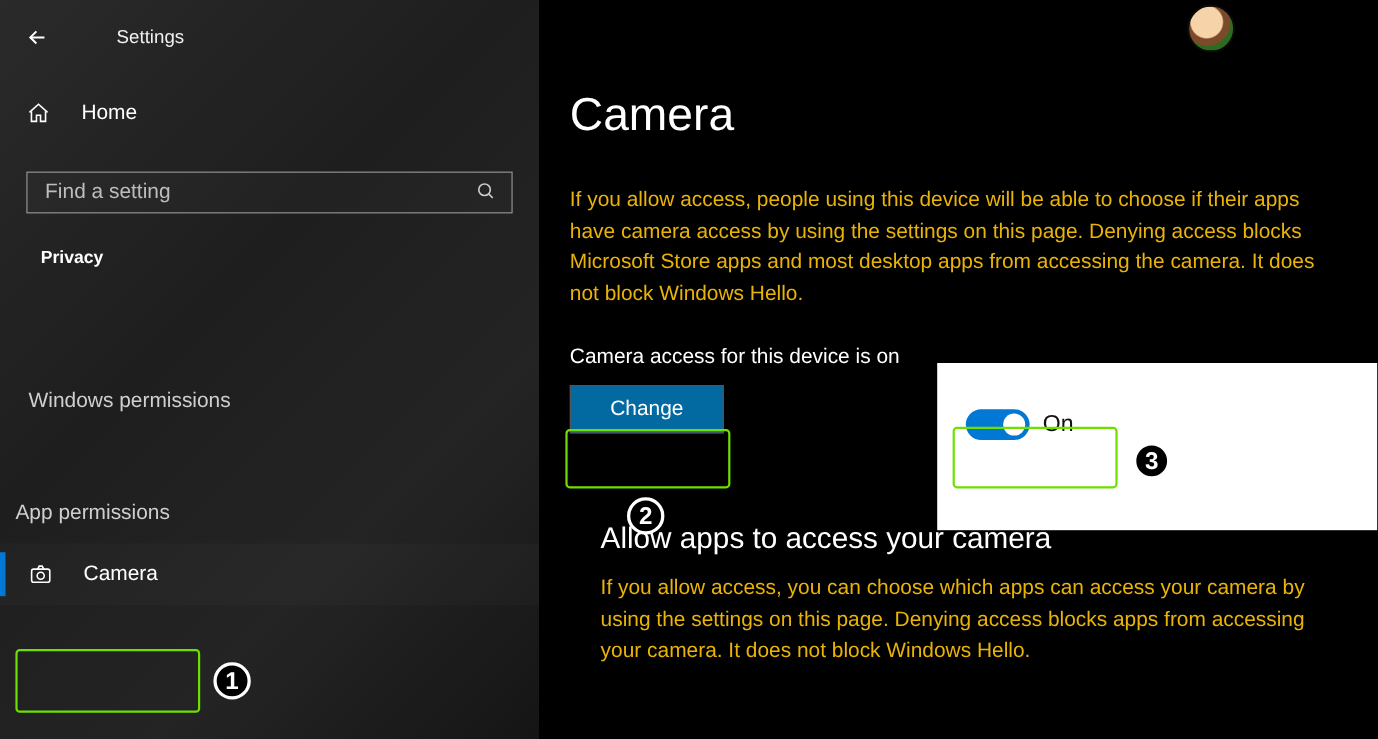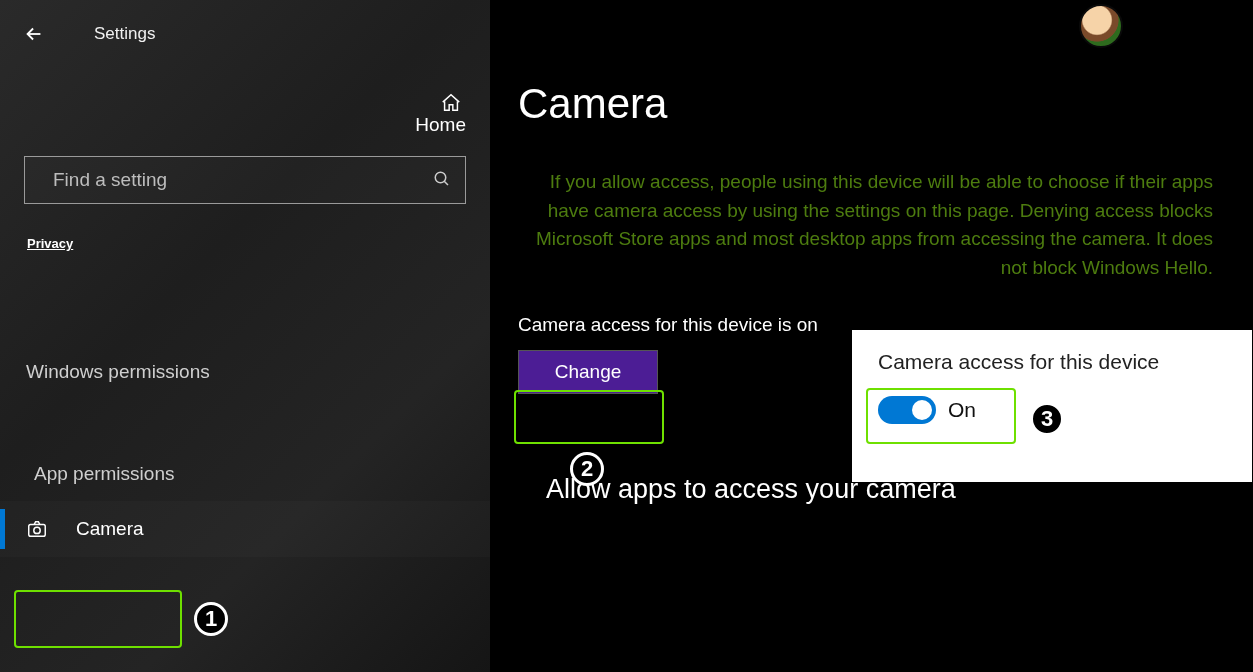--- a/index.html
+++ b/index.html
@@ -27,7 +27,7 @@
     align-items: center;
     height: 48px;
     padding-left: 22px;
-    gap: 48px;
+    gap: 60px;
   }
   .back-btn {
     width: 24px; height: 24px;

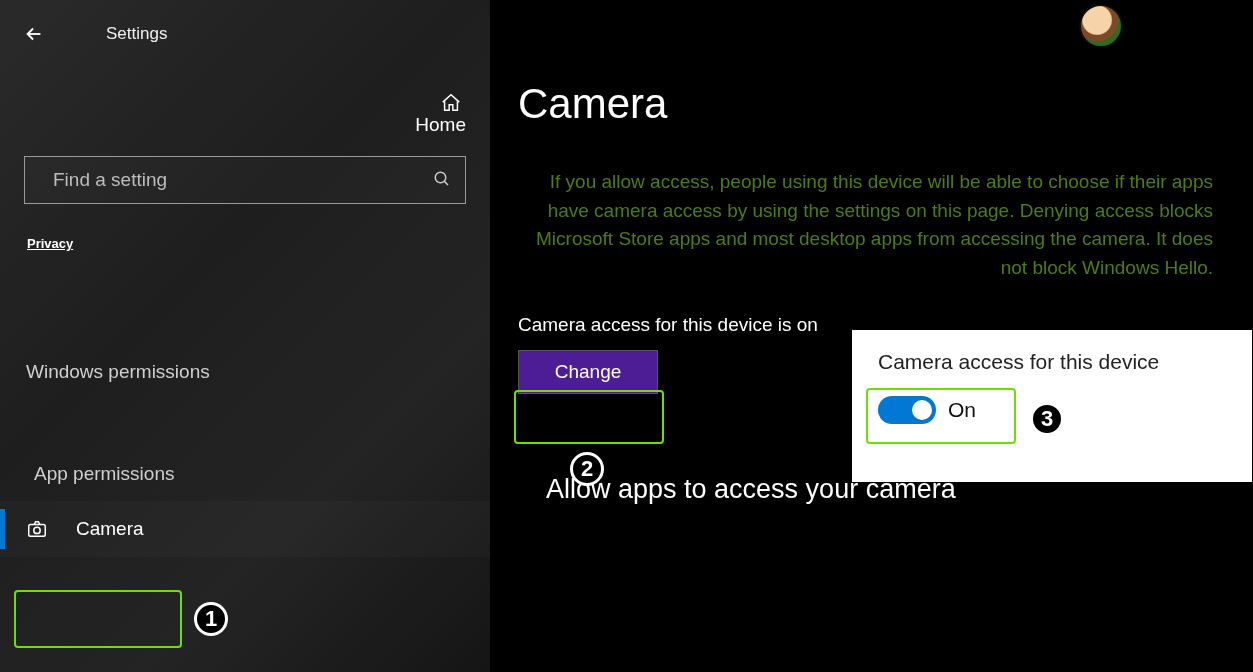--- a/index.html
+++ b/index.html
@@ -38,12 +38,11 @@
   .app-title { font-size: 17px; font-weight: 400; color: #f0f0f0; }
 
   .home-row {
-    display: flex; align-items: flex-end;
+    display: flex; align-items: flex-start;
     padding: 0 24px;
     margin-top: 34px;
     height: 46px;
     cursor: pointer;
-    flex-direction: column;
   }
   .home-row .ico { width: 26px; display:flex; align-items:center; }
   .home-row .lbl { margin-left: 24px; font-size: 19px; font-weight: 400; }

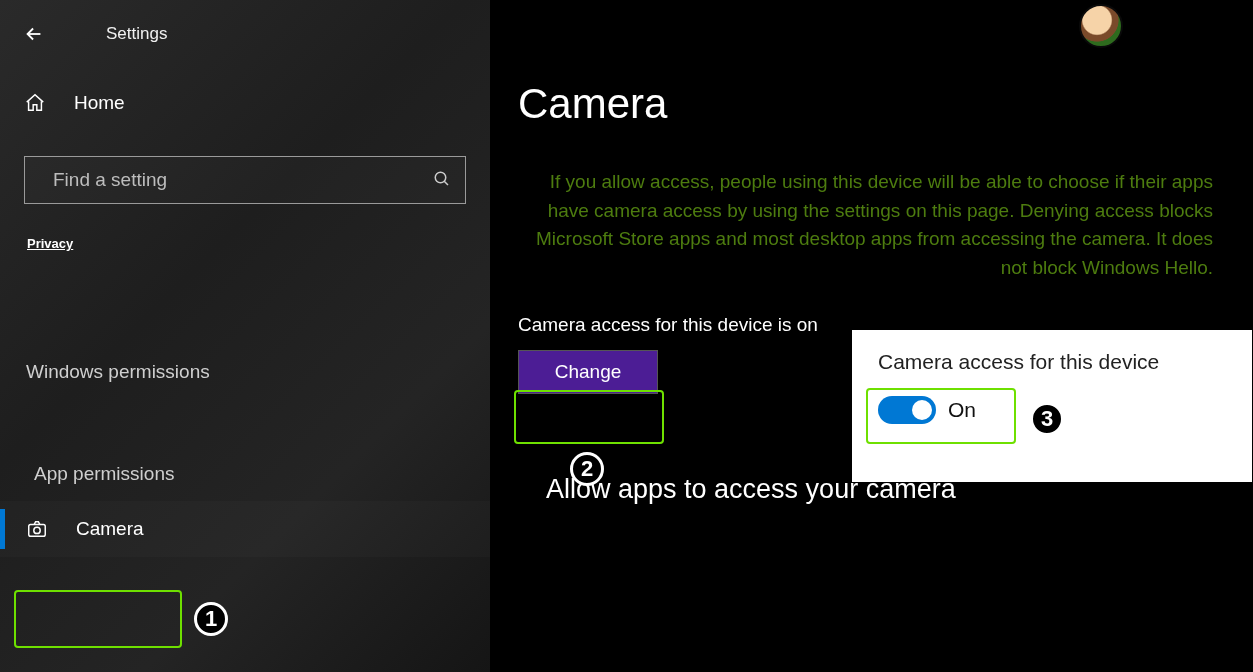--- a/index.html
+++ b/index.html
@@ -49,10 +49,10 @@
 
   .search-row {
     margin: 18px 24px 0 24px;
-    height: 48px;
+    height: 38px;
     border: 1.5px solid #9a9a9a;
     display: flex; align-items: center;
-    padding: 0 12px 0 28px;
+    padding: 0 12px 0 16px;
     background: rgba(255,255,255,0.02);
   }
   .search-row input {

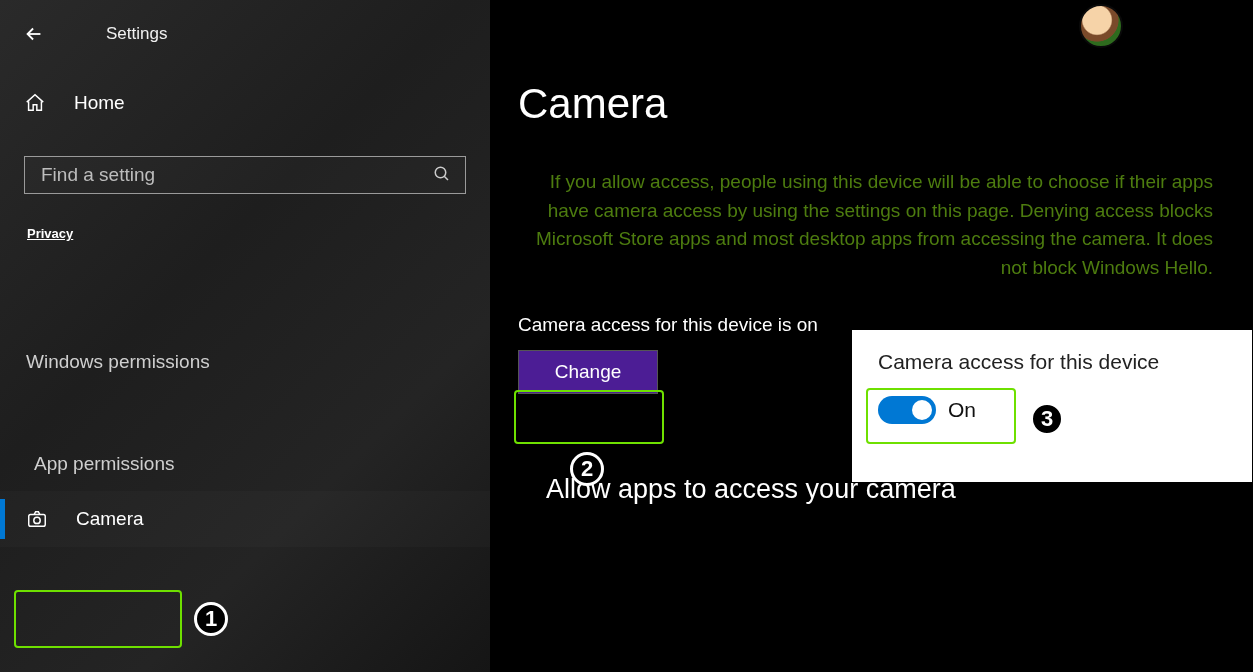--- a/index.html
+++ b/index.html
@@ -150,11 +150,10 @@
   }
   .body-text {
     font-size: 19px;
-    color: #4d7c0f;
+    color: #eab308;
     line-height: 1.5;
     margin-top: 14px;
     max-width: 740px;
-    text-align: right;
   }
   .status-text {
     font-size: 19px;

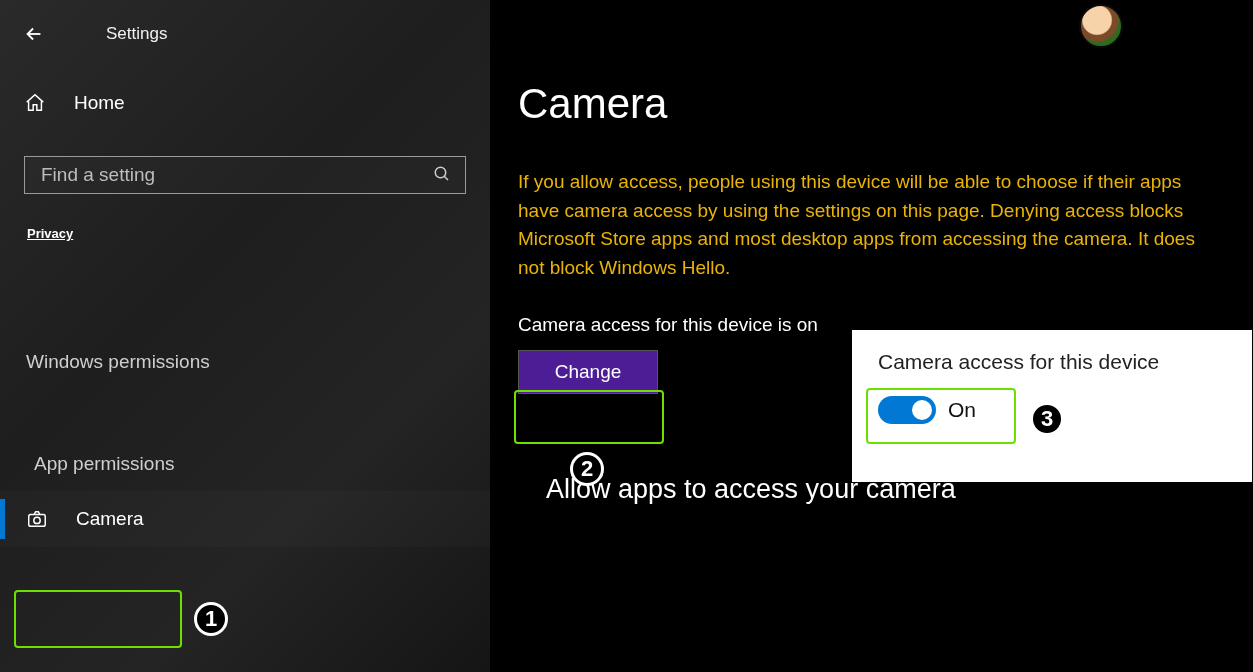--- a/index.html
+++ b/index.html
@@ -68,12 +68,11 @@
   .search-row .search-ico { width: 20px; height: 20px; }
 
   .section-label {
-    font-size: 13px;
+    font-size: 16px;
     font-weight: 600;
     color: #fff;
-    padding: 0 27px;
+    padding: 0 37px;
     margin-top: 32px;
-    text-decoration: underline;
   }
   .sub-label {
     font-size: 19px;

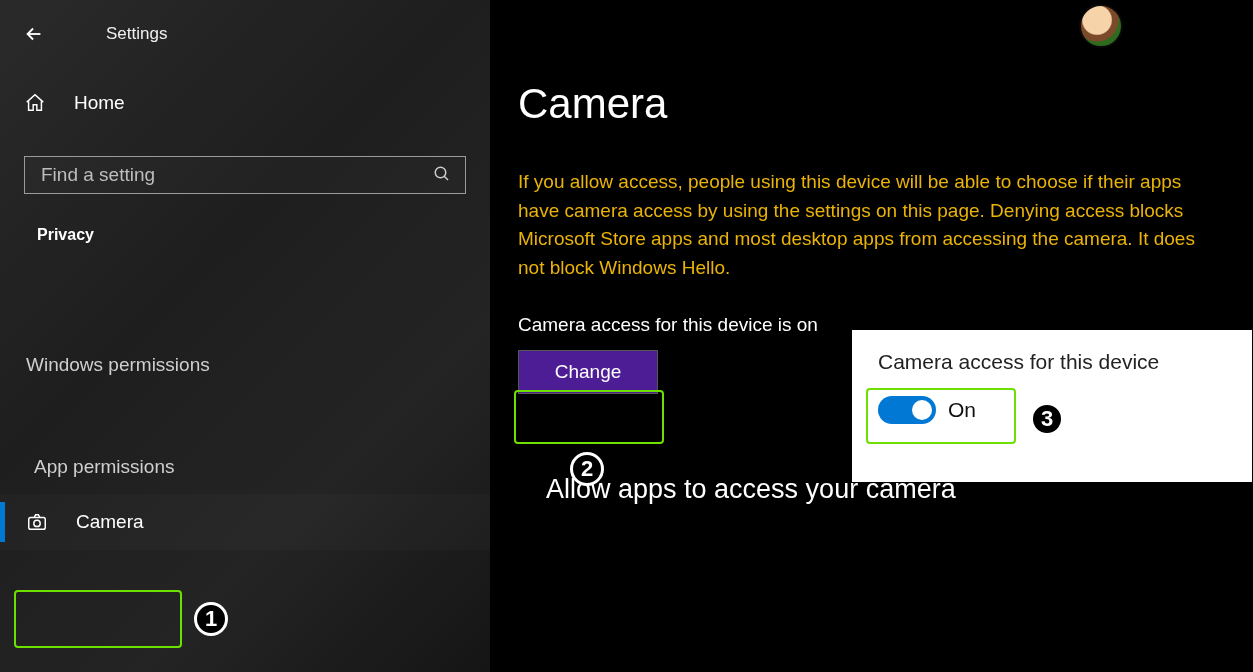--- a/index.html
+++ b/index.html
@@ -163,7 +163,7 @@
     margin-top: 14px;
     width: 140px;
     height: 44px;
-    background: #4c1d95;
+    background: #0369a1;
     border: 1px solid #555;
     color: #fff;
     font-size: 19px;

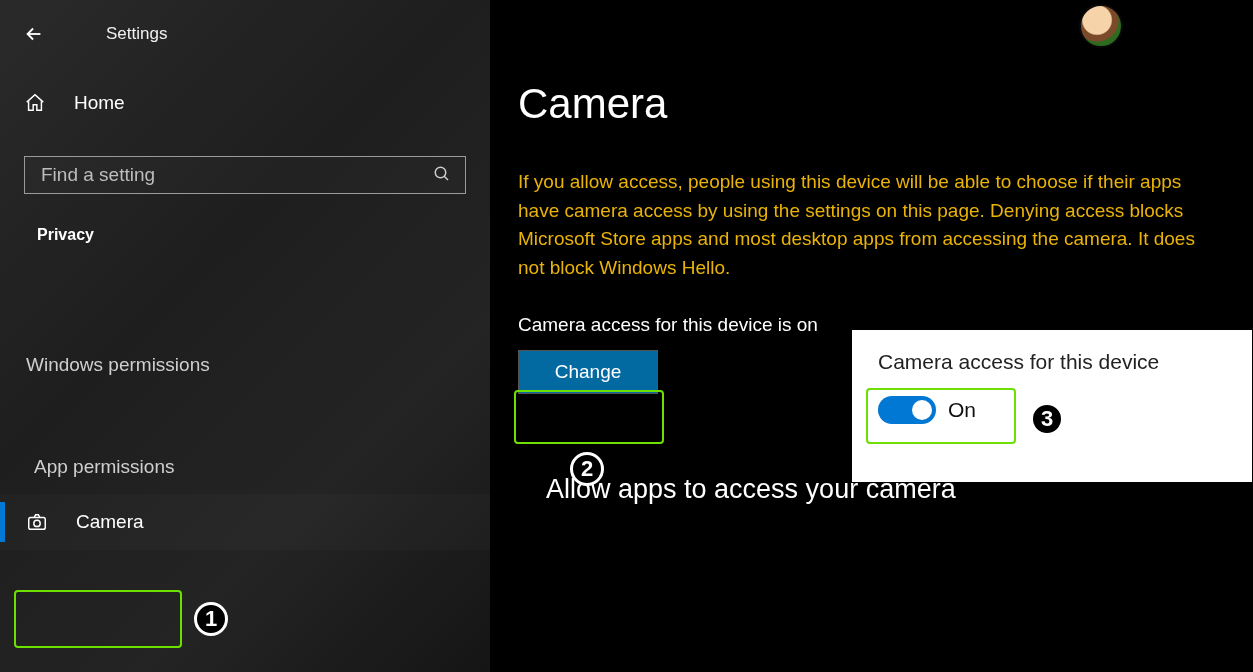--- a/index.html
+++ b/index.html
@@ -298,7 +298,6 @@
   </main>
 
   <div class="popup">
-    <div class="popup-title">Camera access for this device</div>
     <div class="toggle-row">
       <div class="toggle"></div>
       <span class="toggle-label">On</span>

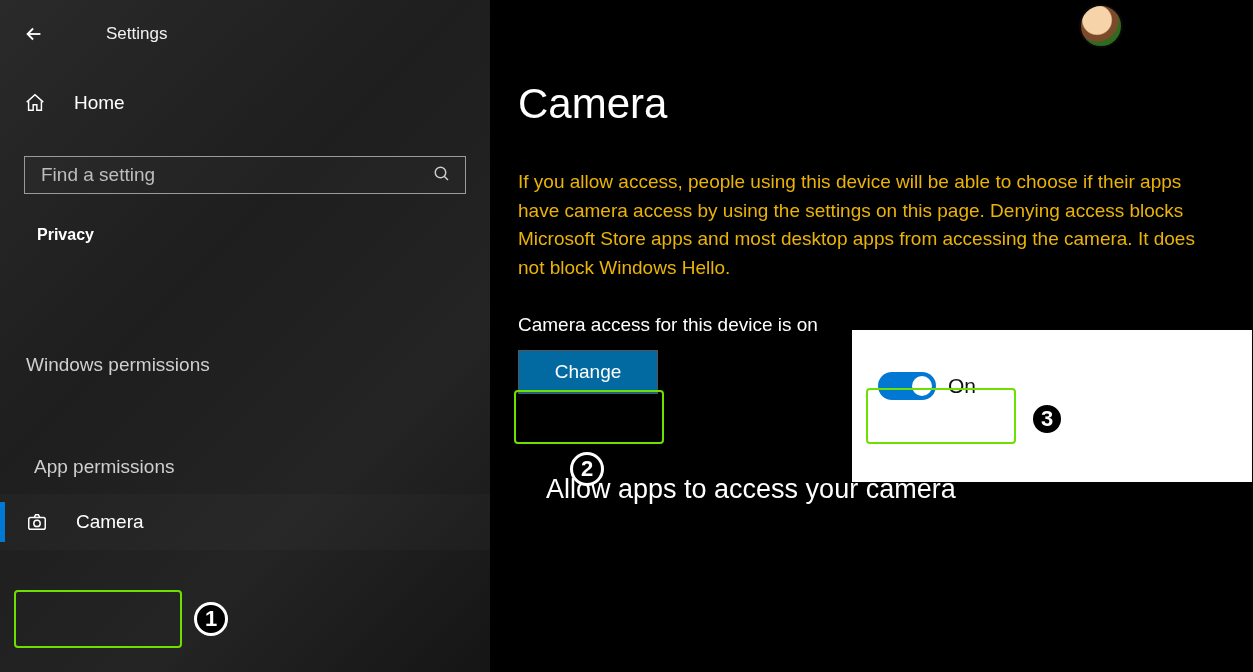--- a/index.html
+++ b/index.html
@@ -85,7 +85,7 @@
     font-size: 19px;
     font-weight: 400;
     color: #cfcfcf;
-    padding: 0 34px;
+    padding: 0 14px;
     margin-top: 80px;
   }
 

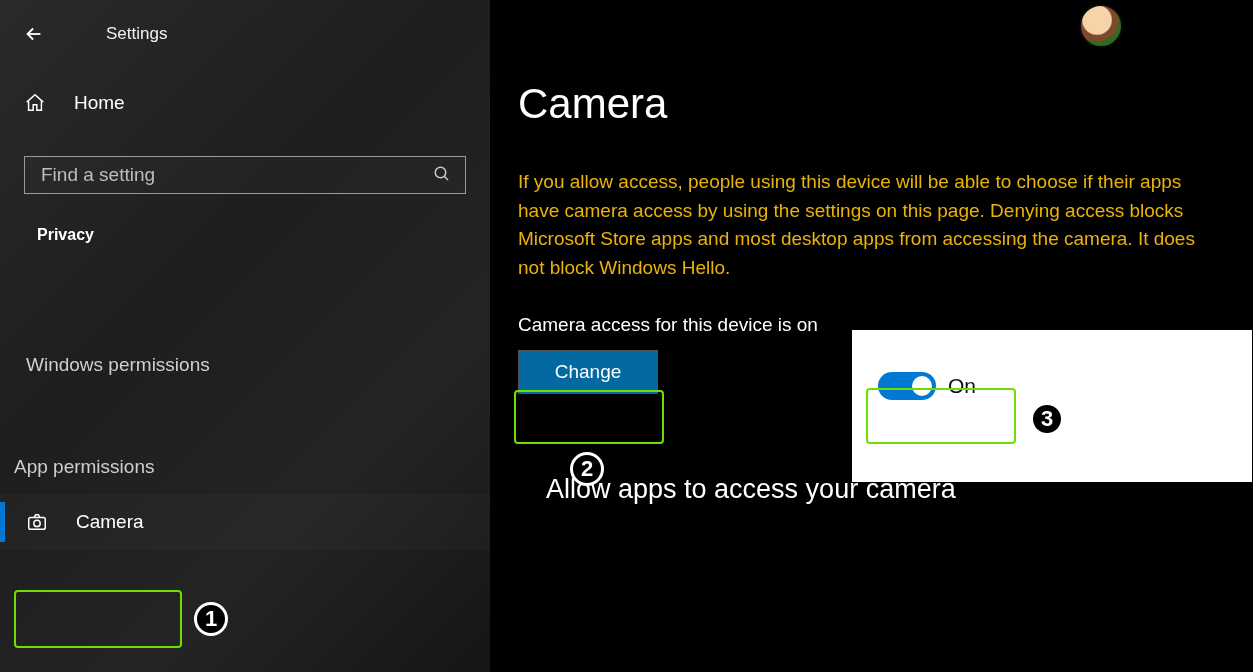--- a/index.html
+++ b/index.html
@@ -290,6 +290,7 @@
 
     <div class="section2">
       <h2 class="section-title">Allow apps to access your camera</h2>
+      <p class="body-text">If you allow access, you can choose which apps can access your camera by using the settings on this page. Denying access blocks apps from accessing your camera. It does not block Windows Hello.</p>
     </div>
 
     

